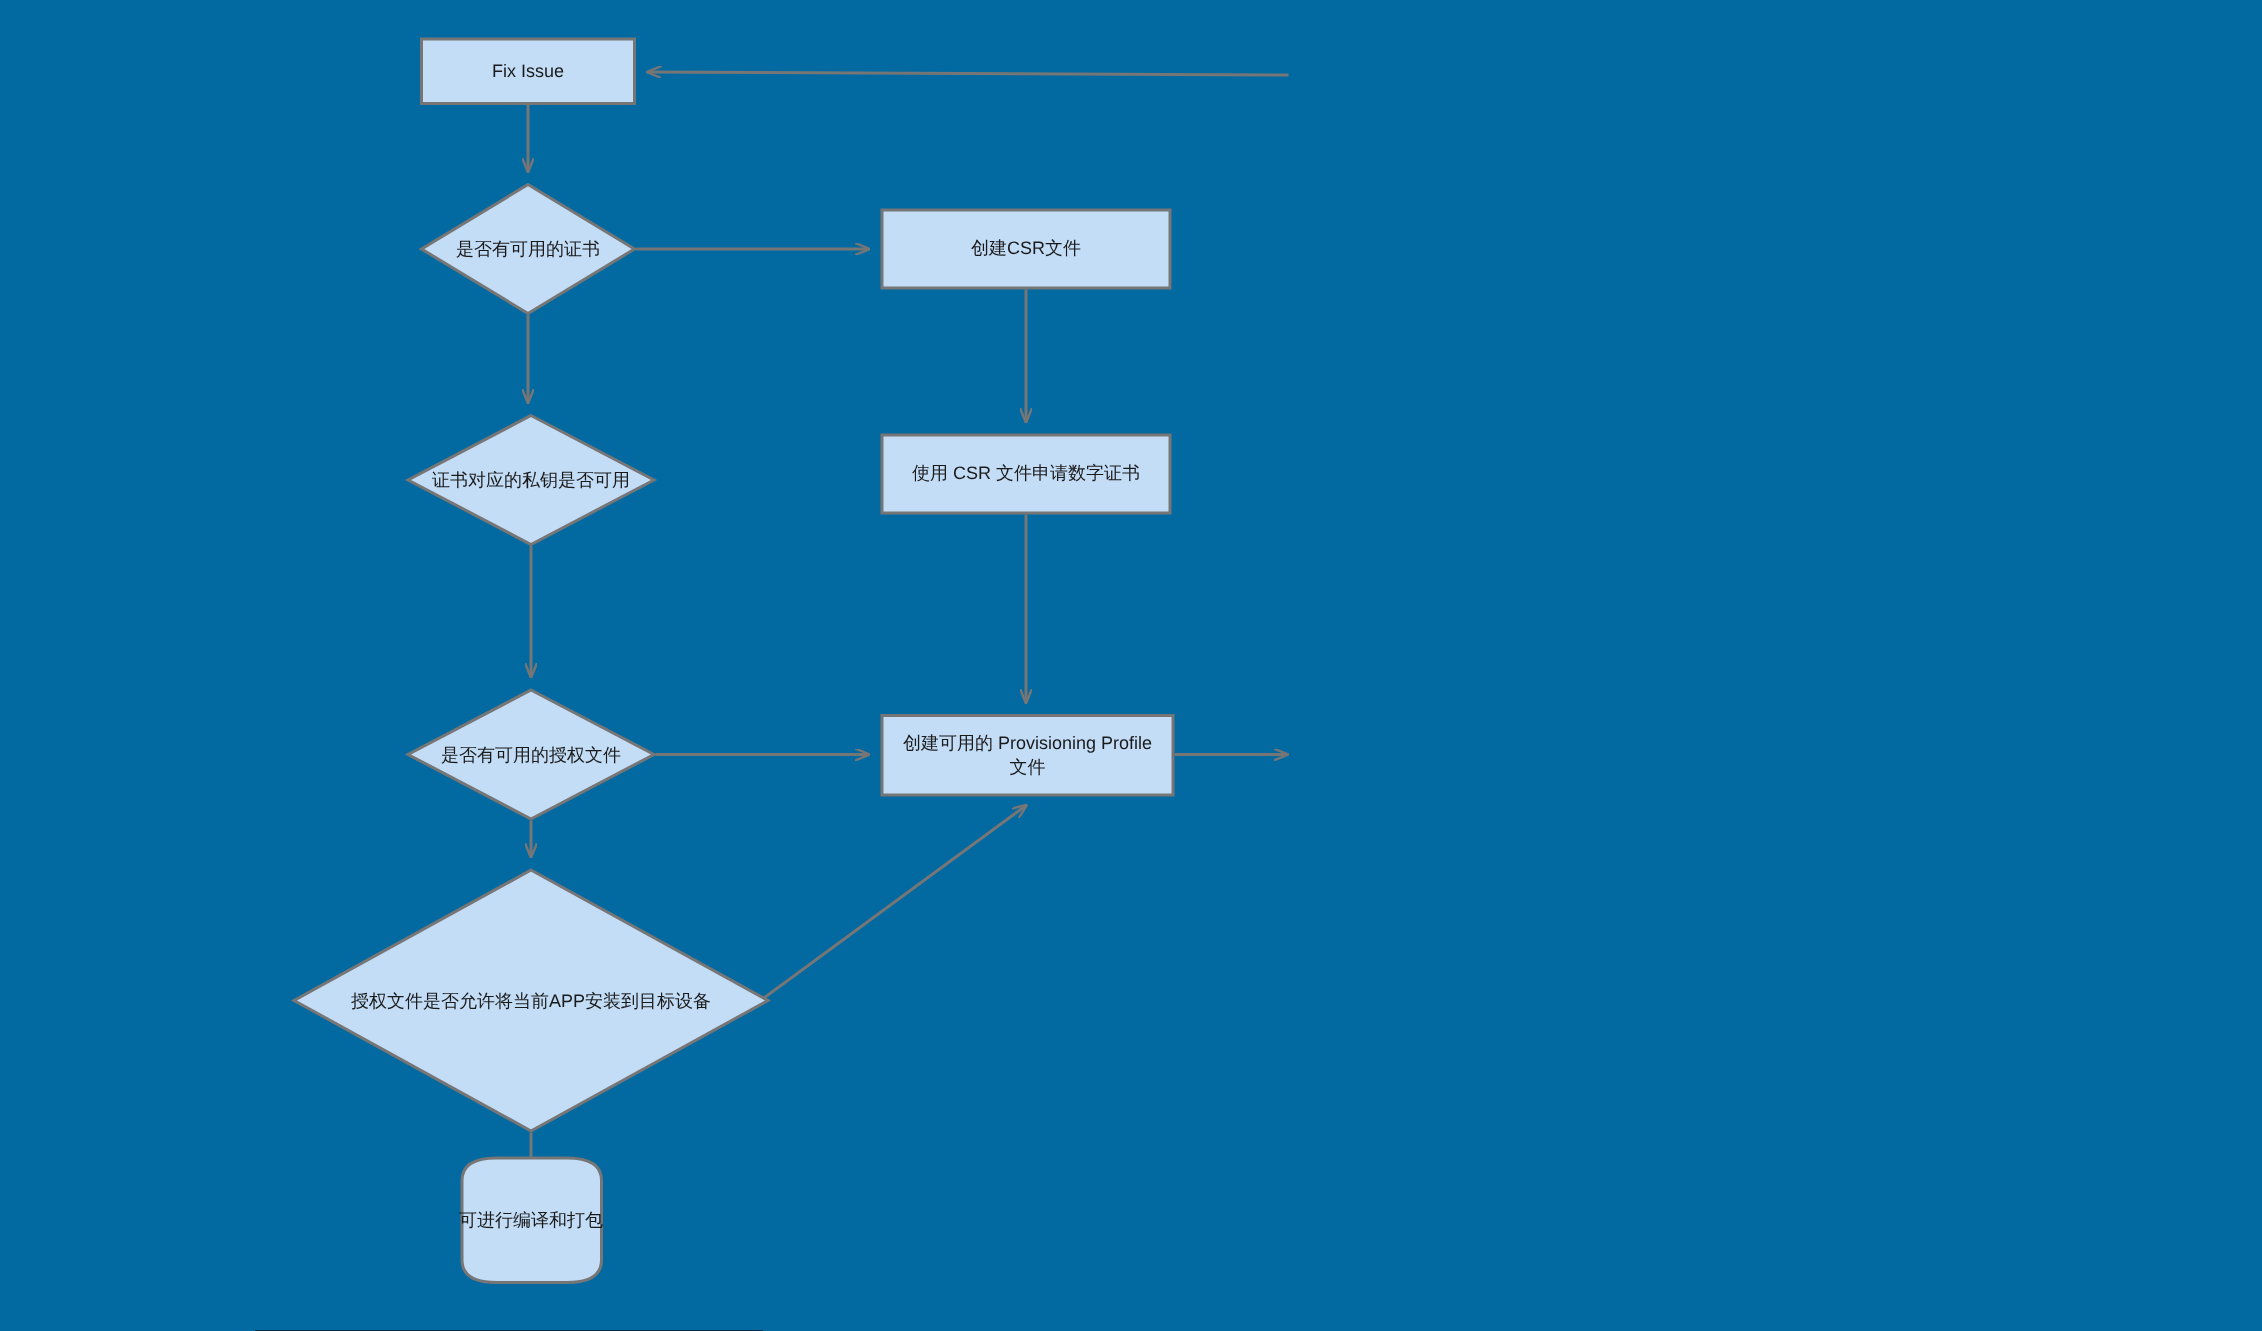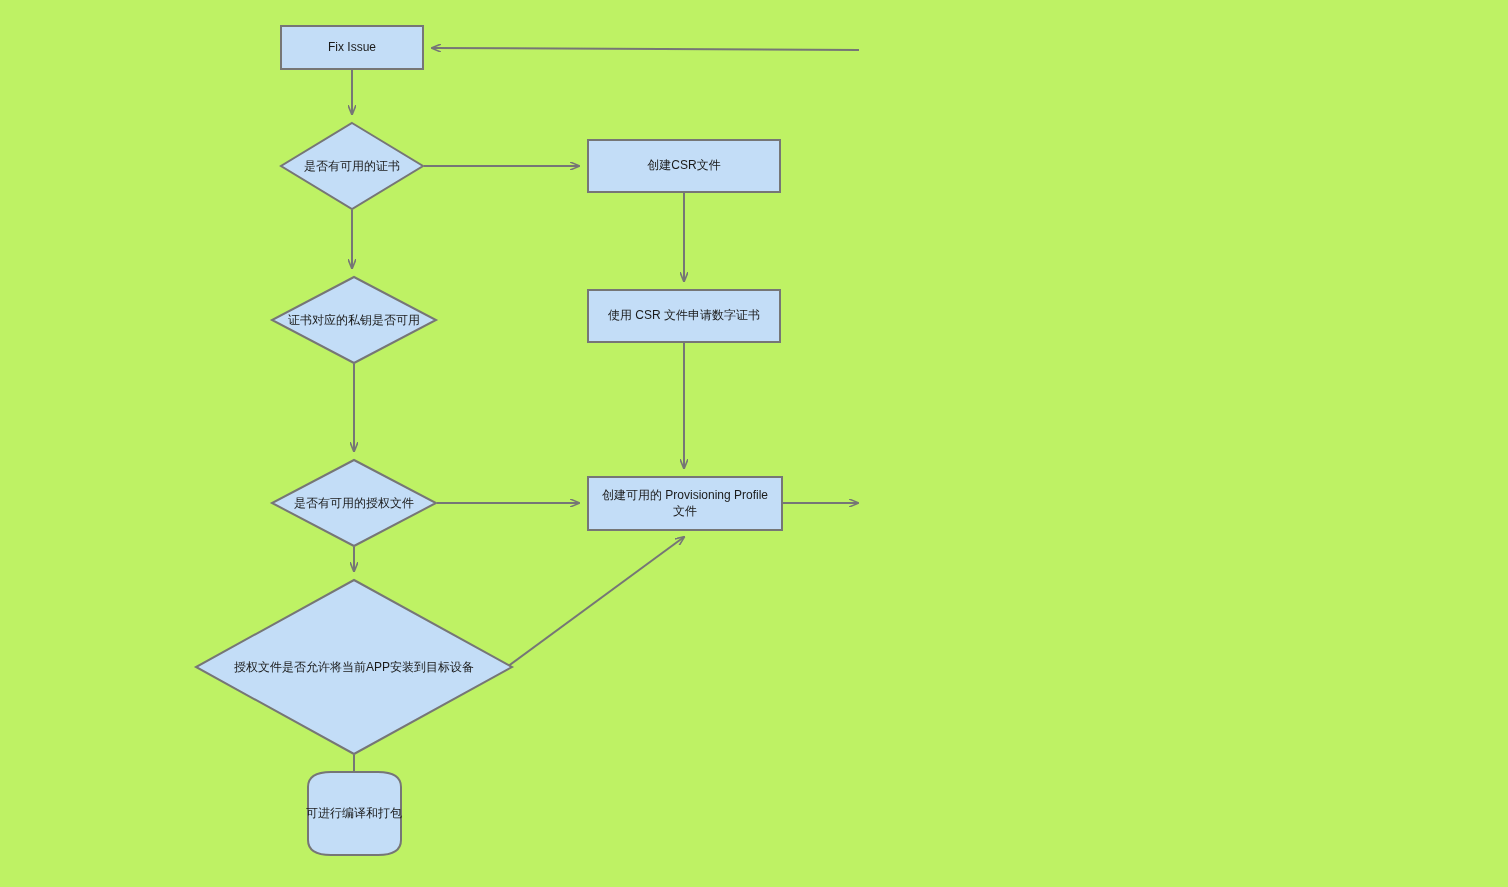--- a/index.html
+++ b/index.html
@@ -11,7 +11,7 @@
     position: relative;
     width: 1508px;
     height: 887px;
-    background: #bef264;
+    background: #0369a1;
     overflow: hidden;
     font-family: "Liberation Sans", "DejaVu Sans", sans-serif;
   }

